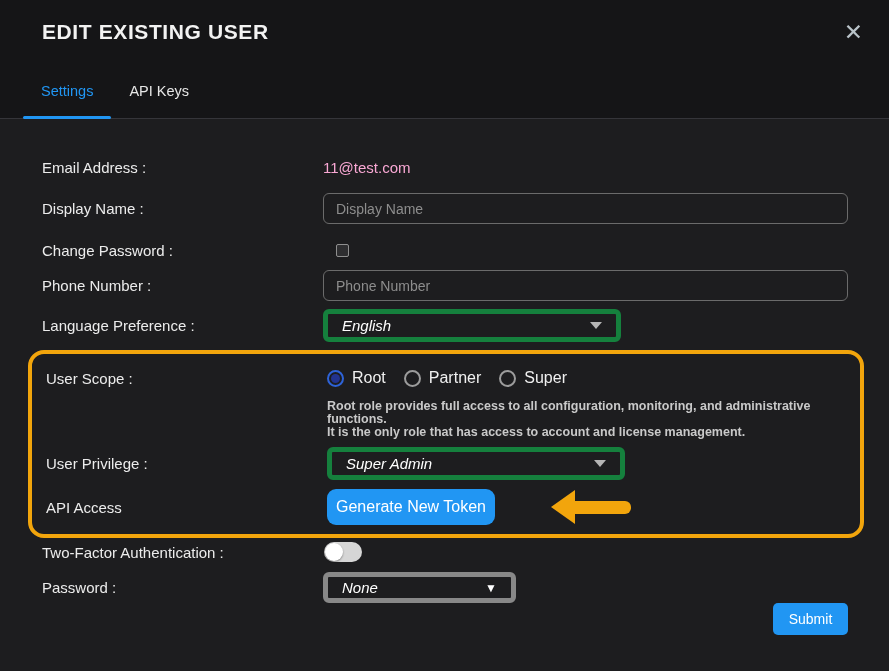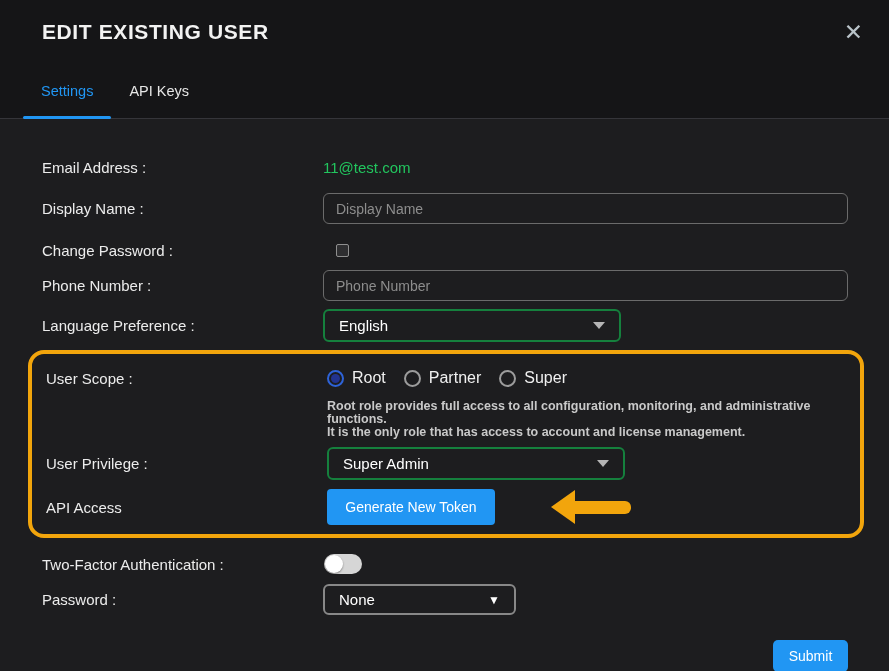--- a/index.html
+++ b/index.html
@@ -45,7 +45,7 @@
   .row .control { flex:1; display:flex; align-items:center; }
 
   .row-email { margin-top:36px; height:24px; }
-  .static-value { font-size:15px; color:#22c55e; }
+  .static-value { font-size:15px; color:#f9a8d4; }
 
   .row-display { margin-top:14px; height:31px; }
   .text-input {

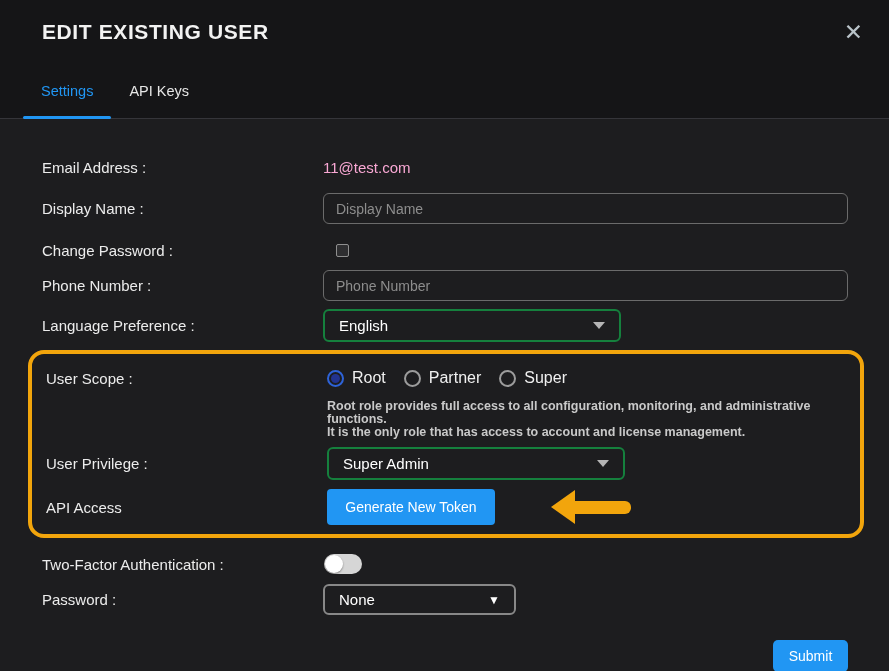--- a/index.html
+++ b/index.html
@@ -65,9 +65,9 @@
   .row-language { margin-top:8px; height:33px; }
 
   .select-box {
-    width:298px; height:33px; border:2px solid #15803d; border-radius:6px;
+    width:298px; height:33px; border:5px solid #15803d; border-radius:6px;
     display:flex; align-items:center; padding:0 14px; font-size:15px; color:#fff;
-    cursor:pointer; background:transparent; position:relative;
+    cursor:pointer; background:transparent; position:relative;font-style:italic;
   }
   .select-box .caret {
     margin-left:auto; width:0; height:0;

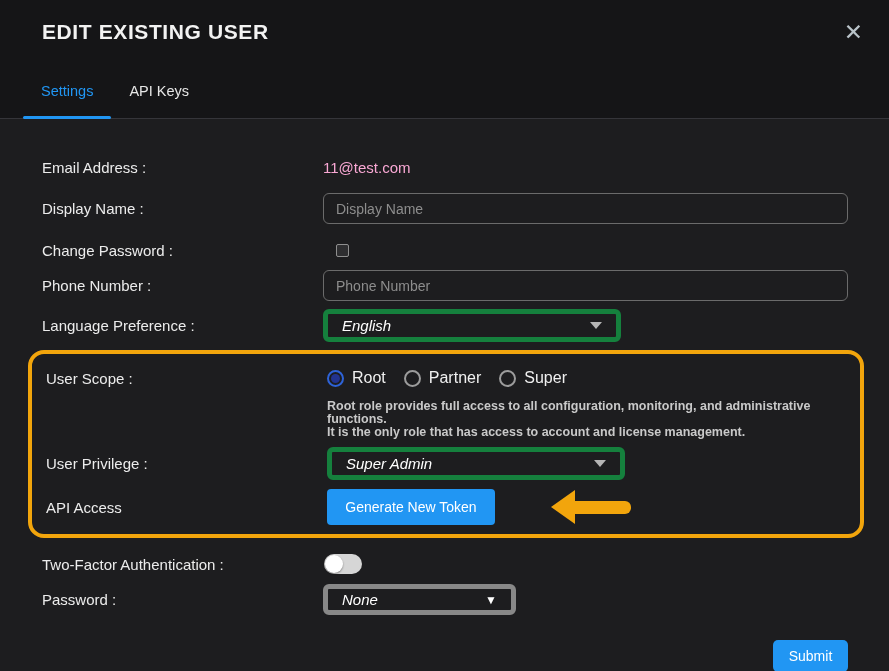--- a/index.html
+++ b/index.html
@@ -101,8 +101,8 @@
   .row-api { margin-top:9px; height:36px; }
 
   .generate-btn {
-    width:168px; height:36px; background:#2196f3; border:none; border-radius:4px;
-    color:#fff; font-size:14px; font-family:"Liberation Sans", sans-serif;
+    width:168px; height:36px; background:#2196f3; border:none; border-radius:9px;
+    color:#fff; font-size:16px; font-family:"Liberation Sans", sans-serif;
     cursor:pointer;
   }
   .pointer-arrow { display:flex; align-items:center; margin-left:56px; }

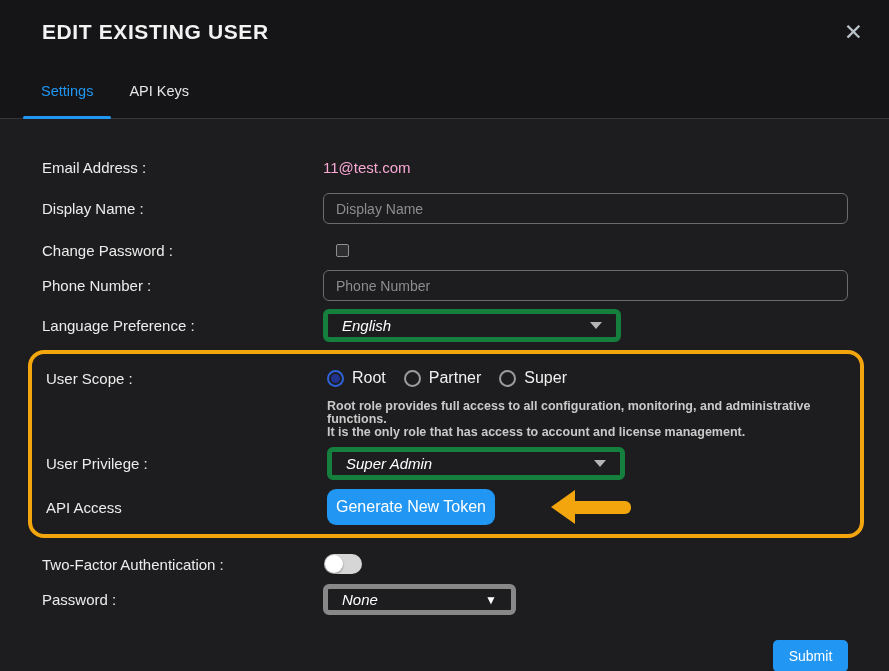--- a/index.html
+++ b/index.html
@@ -113,7 +113,7 @@
   }
   .arrow-tail { width:56px; height:13px; background:#f2a50c; border-radius:0 6px 6px 0; }
 
-  .row-twofactor { margin-top:16px; height:20px; }
+  .row-twofactor { margin-top:4px; height:20px; }
   .toggle {
     width:38px; height:20px; border-radius:10px; background:#d6d6d6;
     position:relative; cursor:pointer; margin-left:1px;

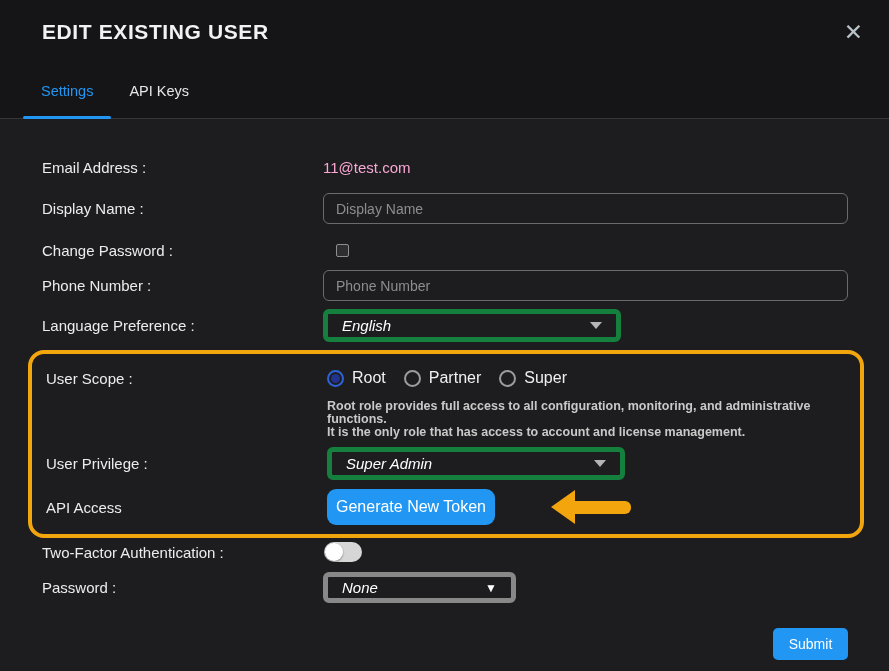--- a/index.html
+++ b/index.html
@@ -127,7 +127,7 @@
   .select-box.small { width:193px; height:31px; border-color:#888; }
   .select-box.small .caret-solid { margin-left:auto; font-size:12px; color:#fff; }
 
-  .row-submit { margin-top:25px; height:32px; justify-content:flex-end; }
+  .row-submit { margin-top:0; height:32px; justify-content:flex-end; }
   .submit-btn {
     width:75px; height:32px; background:#2196f3; border:none; border-radius:5px;
     color:#fff; font-size:14px; font-family:"Liberation Sans", sans-serif;

